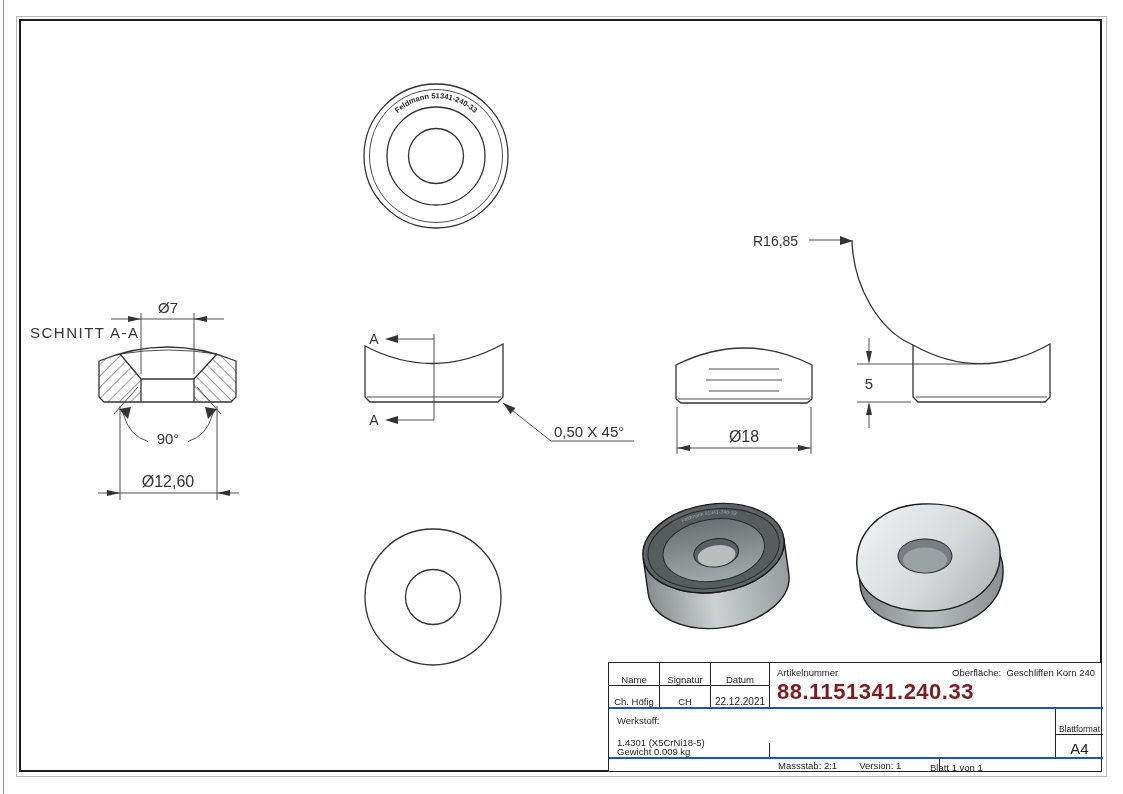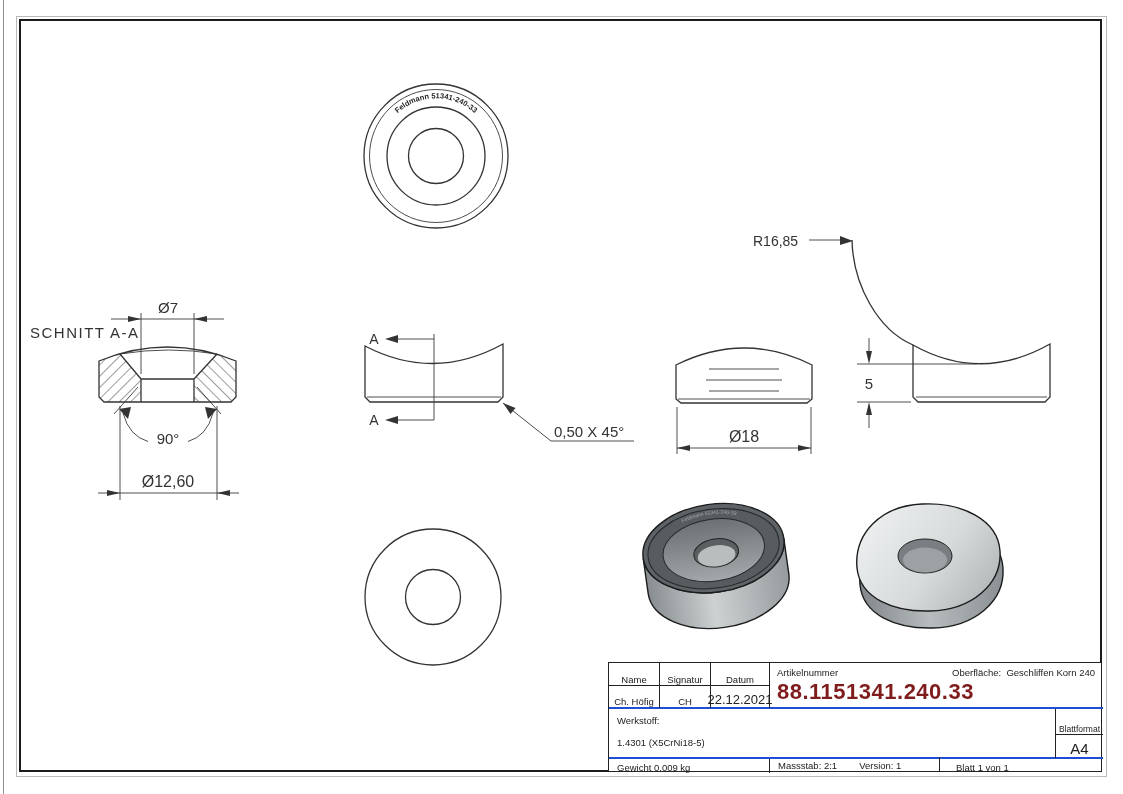--- a/index.html
+++ b/index.html
@@ -211,7 +211,7 @@
         <span>CH</span>
       </div>
     <div class="cell b-r b-b2" style="left:102px;top:23px;width:59px;height:23px;">
-        <span style="font-size:13px">22.12.2021</span>
+        <span style="font-size:10px">22.12.2021</span>
       </div>
     <div class="cell b-b2" style="left:161px;top:0;width:333px;height:46px;">
       <span class="small-lab" style="left:7px;top:4px;">Artikelnummer</span>

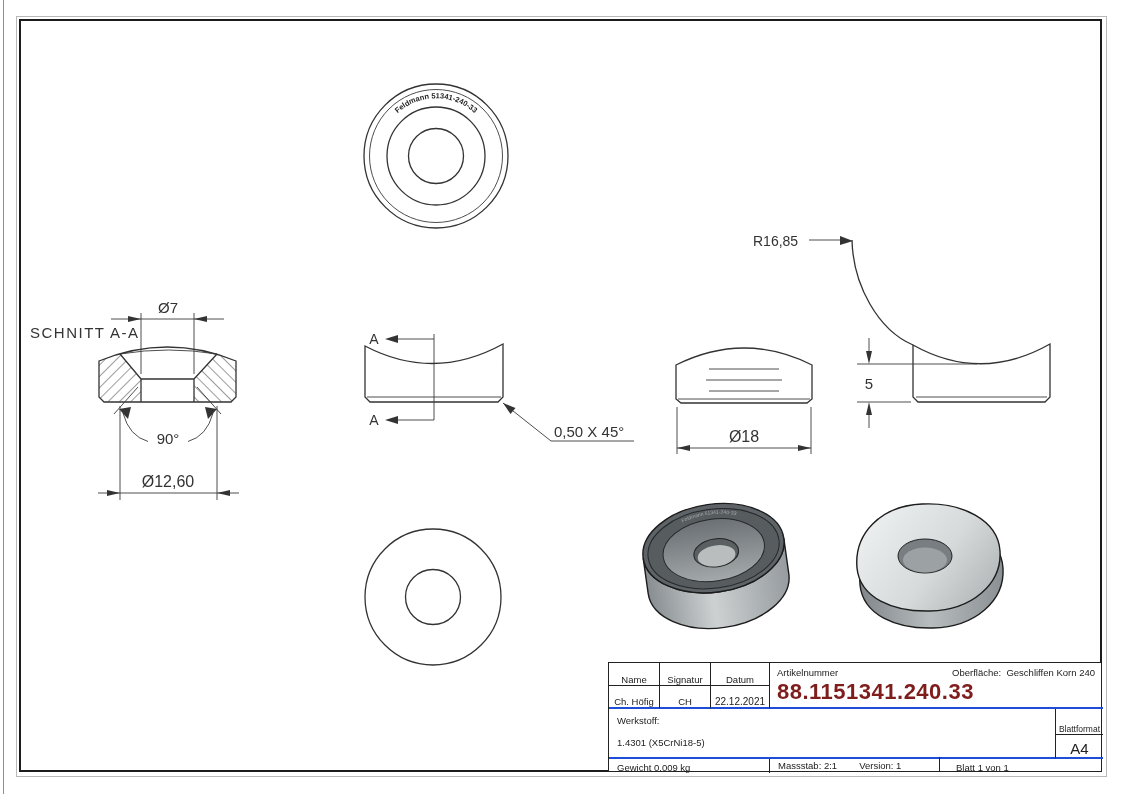--- a/index.html
+++ b/index.html
@@ -231,7 +231,7 @@
     <div class="cell b-b2" style="left:447px;top:72px;width:47px;height:24px;">
         <span class="a4">A4</span>
       </div>
-    <div class="cell b-r lft" style="left:0;top:96px;width:161px;height:14px;">
+    <div class="cell b-r lft" style="left:0;top:80px;width:161px;height:14px;">
         <span>Gewicht 0.009 kg</span>
       </div>
     <div class="cell b-r lft" style="left:161px;top:94px;width:170px;height:14px;">

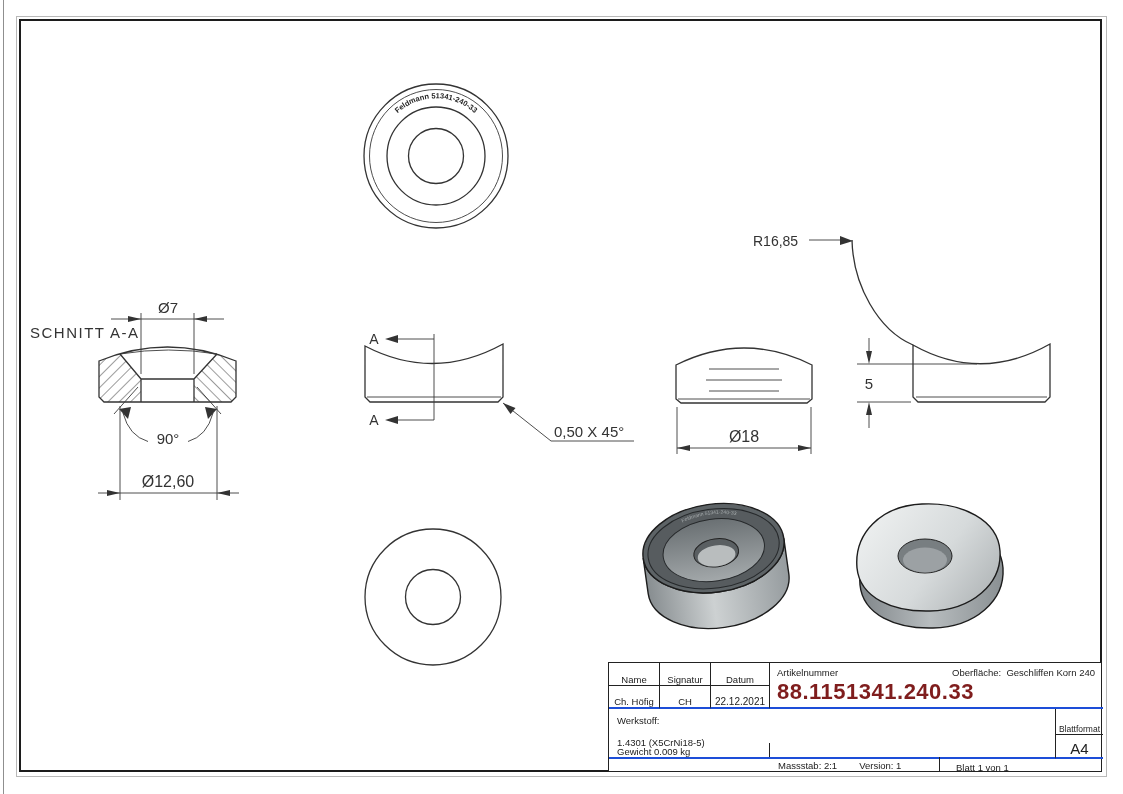--- a/index.html
+++ b/index.html
@@ -238,7 +238,7 @@
       <span>Massstab: 2:1</span>
       <span style="margin-left:22px;">Version: 1</span>
     </div>
-    <div class="cell lft" style="left:339px;top:96px;width:163px;height:14px;">
+    <div class="cell lft" style="left:313px;top:96px;width:163px;height:14px;">
         <span>Blatt 1 von 1</span>
       </div>
   </div>

